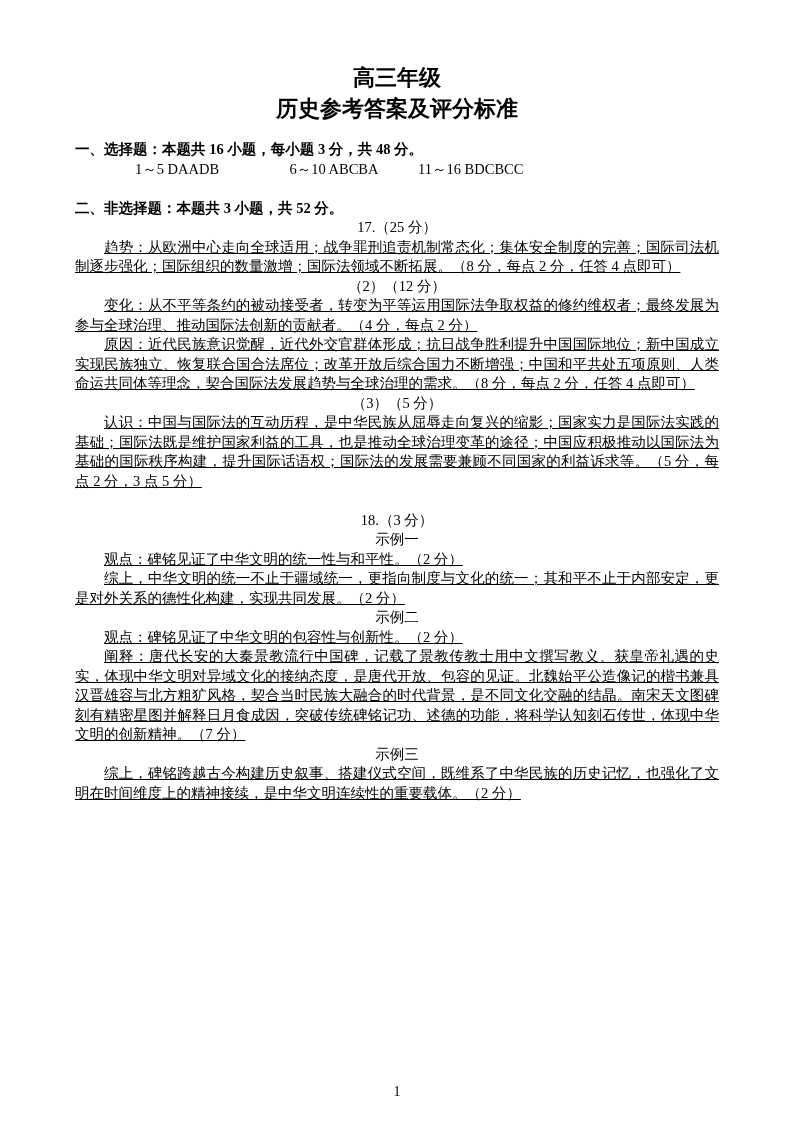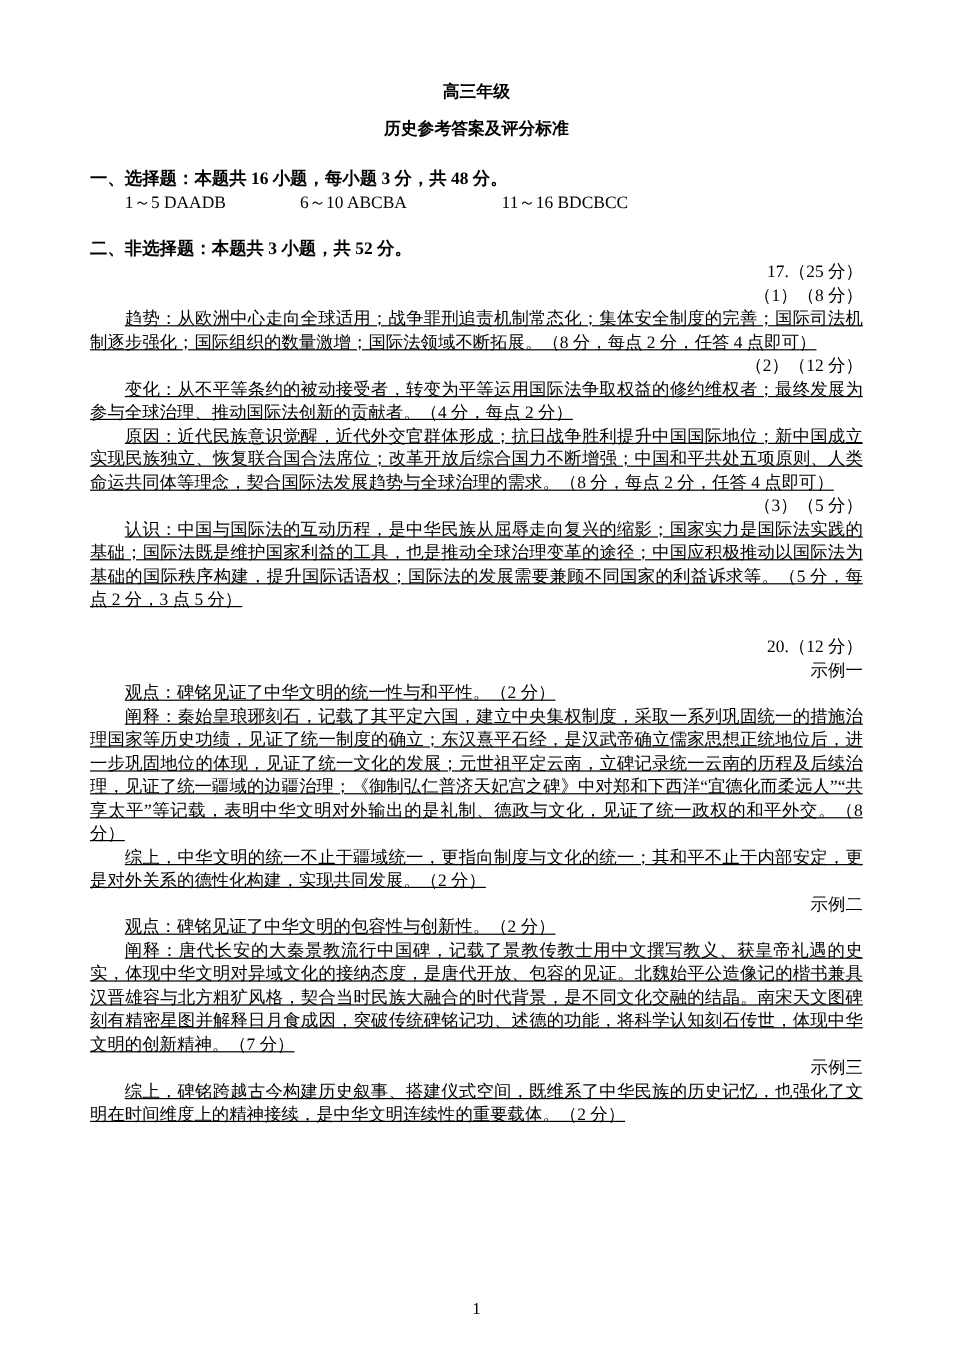--- a/index.html
+++ b/index.html
@@ -24,7 +24,7 @@
   .title {
     text-align: center;
     font-weight: bold;
-    font-size: 14px;
+    font-size: 22px;
     line-height: 31px;
     margin: 0;
   }

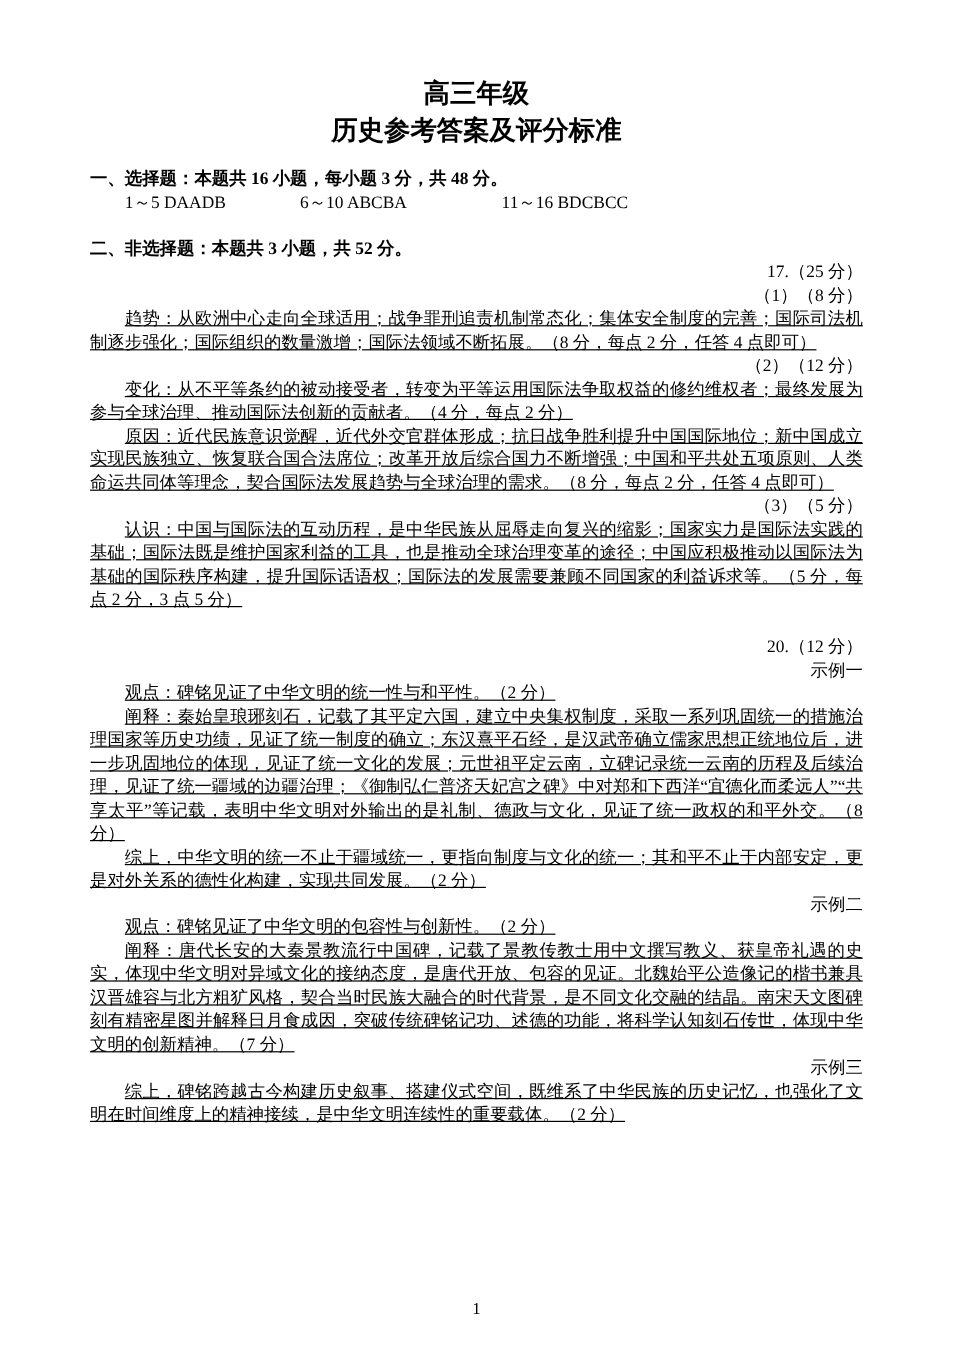--- a/index.html
+++ b/index.html
@@ -44,7 +44,7 @@
     display: flex;
     padding-left: 2em;
   }
-  .answers .ans-group { display: block; }
+  .answers .ans-group { display: block; text-align: center; }
   .answers .ans-group:nth-child(1) { width: 146px; }
   .answers .ans-group:nth-child(2) { width: 168px; }
   .page-number {

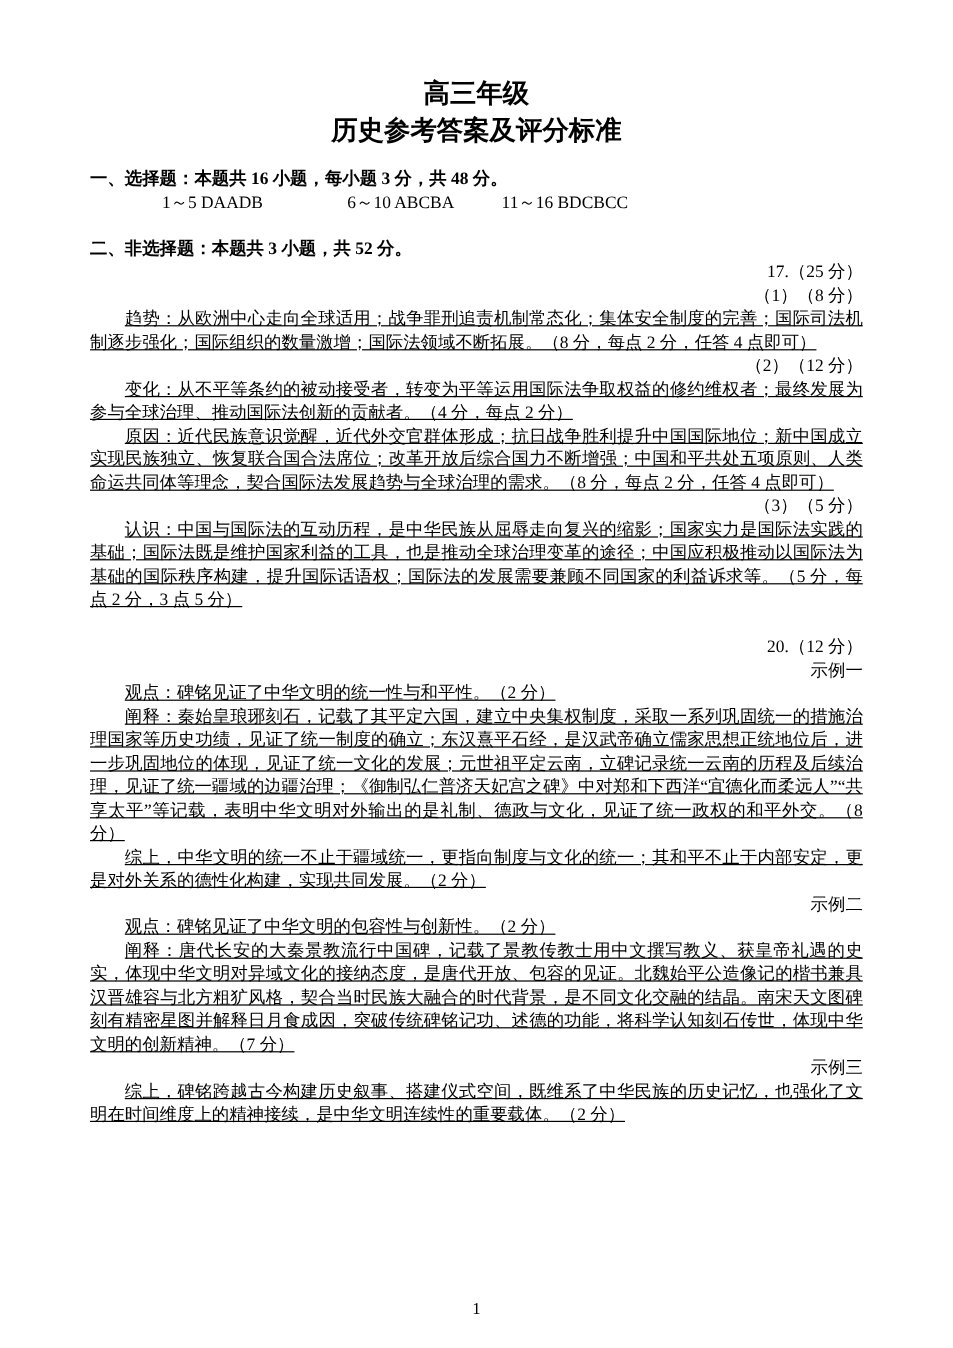--- a/index.html
+++ b/index.html
@@ -33,7 +33,7 @@
   }
   .blk { margin: 0; }
   .heading { font-weight: bold; }
-  .flush { text-align: right; }
+  .flush { text-align: center; }
   .indent {
     text-indent: 2em;
     text-align: justify;

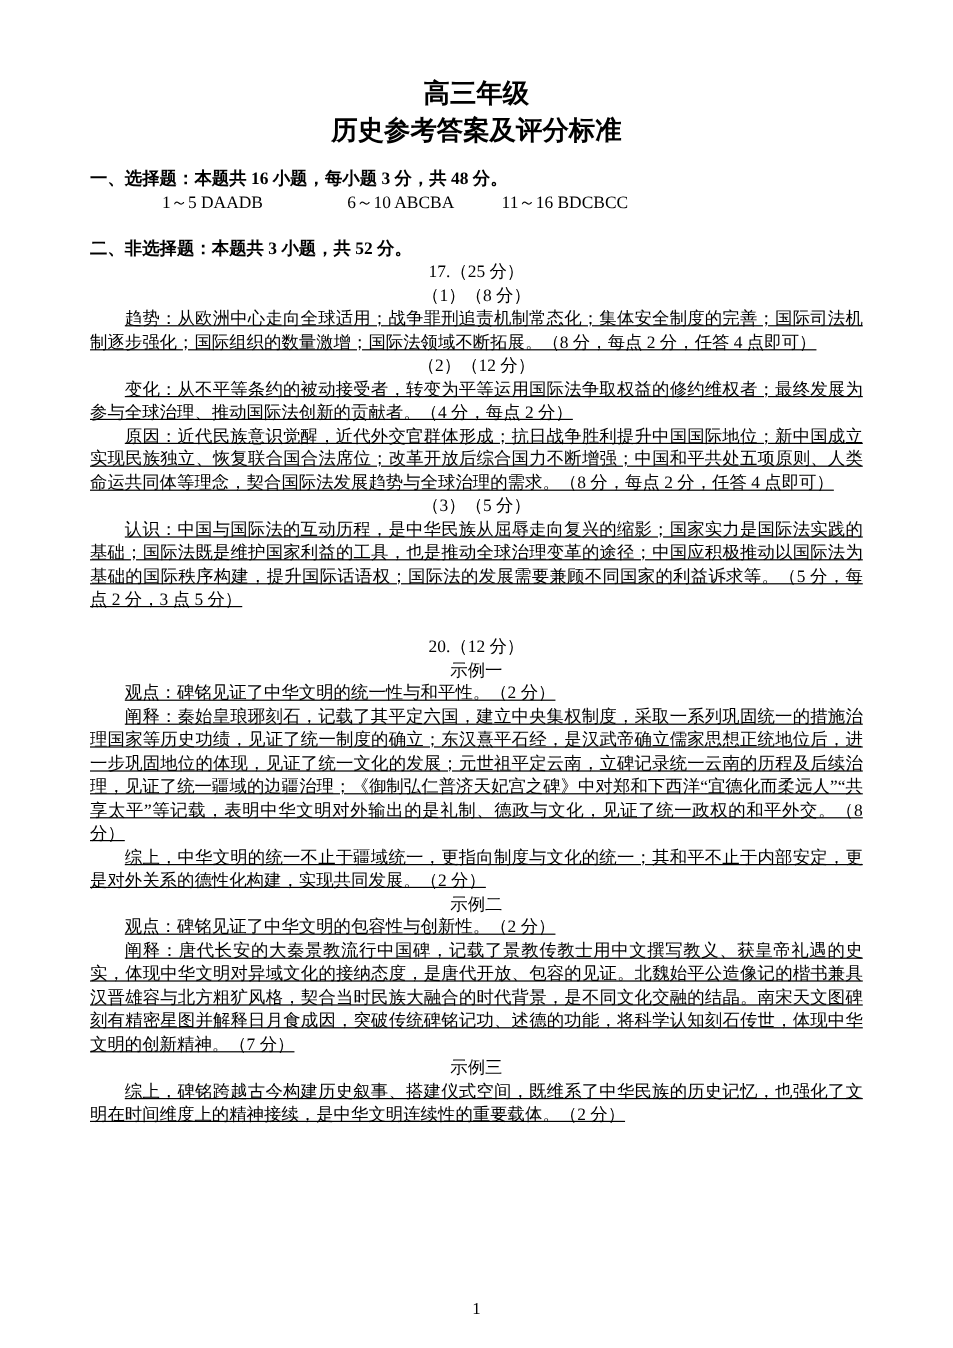--- a/index.html
+++ b/index.html
@@ -72,7 +72,6 @@
       <div class="blk spacer"></div>
       <div class="blk heading">二、非选择题：本题共 3 小题，共 52 分。</div>
       <div class="blk flush">17.（25 分）</div>
-      <div class="blk flush">（1）（8 分）</div>
       <div class="blk indent">趋势：从欧洲中心走向全球适用；战争罪刑追责机制常态化；集体安全制度的完善；国际司法机制逐步强化；国际组织的数量激增；国际法领域不断拓展。（8 分，每点 2 分，任答 4 点即可）</div>
       <div class="blk flush">（2）（12 分）</div>
       <div class="blk indent">变化：从不平等条约的被动接受者，转变为平等运用国际法争取权益的修约维权者；最终发展为参与全球治理、推动国际法创新的贡献者。（4 分，每点 2 分）</div>

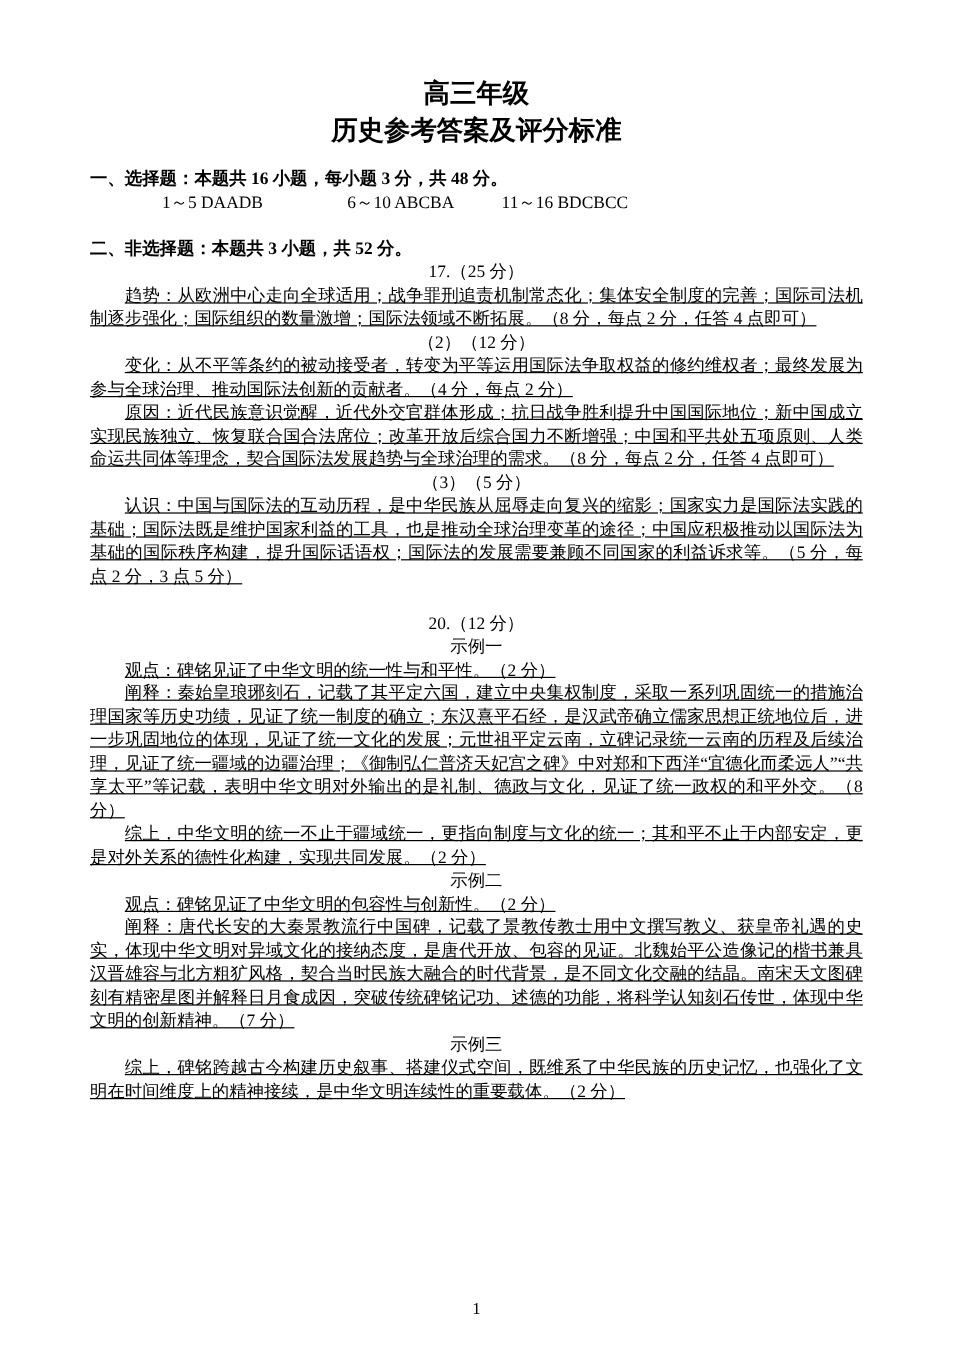--- a/index.html
+++ b/index.html
@@ -79,7 +79,7 @@
       <div class="blk flush">（3）（5 分）</div>
       <div class="blk indent">认识：中国与国际法的互动历程，是中华民族从屈辱走向复兴的缩影；国家实力是国际法实践的基础；国际法既是维护国家利益的工具，也是推动全球治理变革的途径；中国应积极推动以国际法为基础的国际秩序构建，提升国际话语权；国际法的发展需要兼顾不同国家的利益诉求等。（5 分，每点 2 分，3 点 5 分）</div>
       <div class="blk spacer"></div>
-      <div class="blk flush">20.（12 分）</div>
+      <div class="blk flush">18.（3 分）</div>
       <div class="blk flush">示例一</div>
       <div class="blk indent">观点：碑铭见证了中华文明的统一性与和平性。（2 分）</div>
       <div class="blk indent">阐释：秦始皇琅琊刻石，记载了其平定六国，建立中央集权制度，采取一系列巩固统一的措施治理国家等历史功绩，见证了统一制度的确立；东汉熹平石经，是汉武帝确立儒家思想正统地位后，进一步巩固地位的体现，见证了统一文化的发展；元世祖平定云南，立碑记录统一云南的历程及后续治理，见证了统一疆域的边疆治理；《御制弘仁普济天妃宫之碑》中对郑和下西洋“宜德化而柔远人”“共享太平”等记载，表明中华文明对外输出的是礼制、德政与文化，见证了统一政权的和平外交。（8 分）</div>

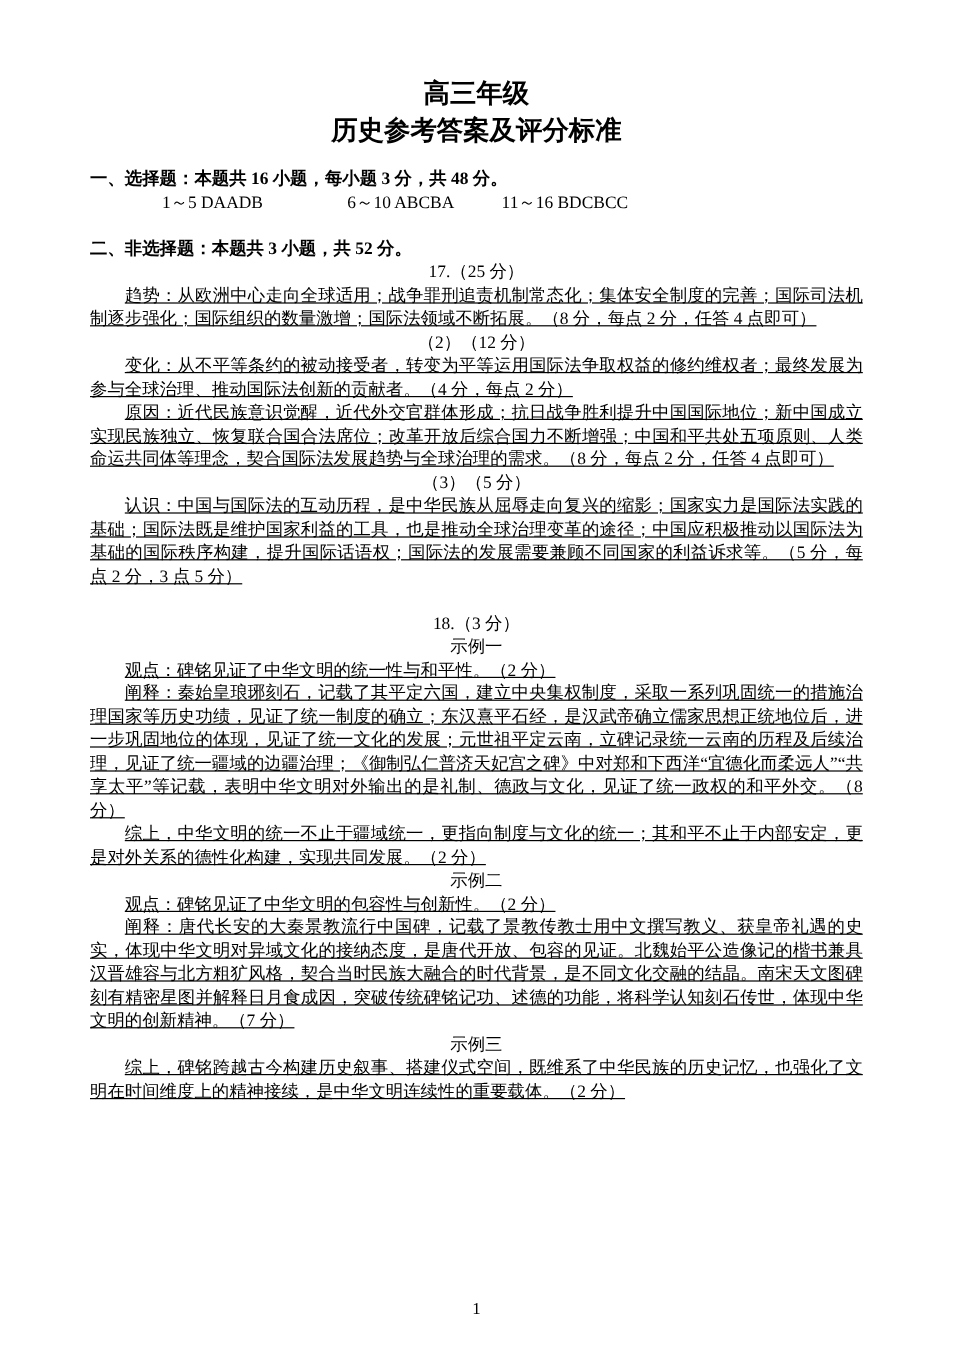--- a/index.html
+++ b/index.html
@@ -82,7 +82,6 @@
       <div class="blk flush">18.（3 分）</div>
       <div class="blk flush">示例一</div>
       <div class="blk indent">观点：碑铭见证了中华文明的统一性与和平性。（2 分）</div>
-      <div class="blk indent">阐释：秦始皇琅琊刻石，记载了其平定六国，建立中央集权制度，采取一系列巩固统一的措施治理国家等历史功绩，见证了统一制度的确立；东汉熹平石经，是汉武帝确立儒家思想正统地位后，进一步巩固地位的体现，见证了统一文化的发展；元世祖平定云南，立碑记录统一云南的历程及后续治理，见证了统一疆域的边疆治理；《御制弘仁普济天妃宫之碑》中对郑和下西洋“宜德化而柔远人”“共享太平”等记载，表明中华文明对外输出的是礼制、德政与文化，见证了统一政权的和平外交。（8 分）</div>
       <div class="blk indent">综上，中华文明的统一不止于疆域统一，更指向制度与文化的统一；其和平不止于内部安定，更是对外关系的德性化构建，实现共同发展。（2 分）</div>
       <div class="blk flush">示例二</div>
       <div class="blk indent">观点：碑铭见证了中华文明的包容性与创新性。（2 分）</div>

